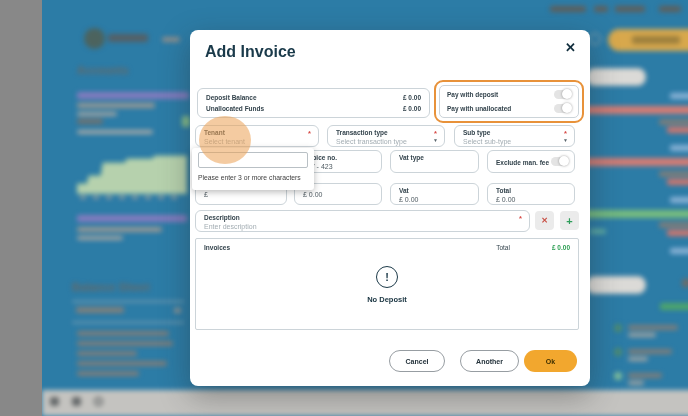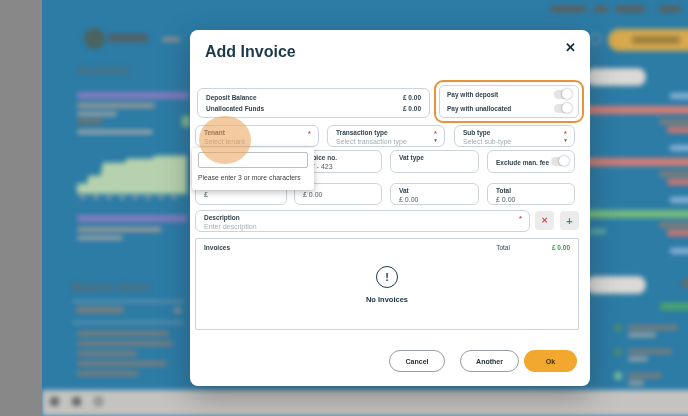--- a/index.html
+++ b/index.html
@@ -248,7 +248,7 @@
         <div class="warn-circle">
           <span>!</span>
         </div>
-        <div class="inv-empty-text">No Invoices</div>
+        <div class="inv-empty-text">No Deposit</div>
       </div>
     </div>
 

